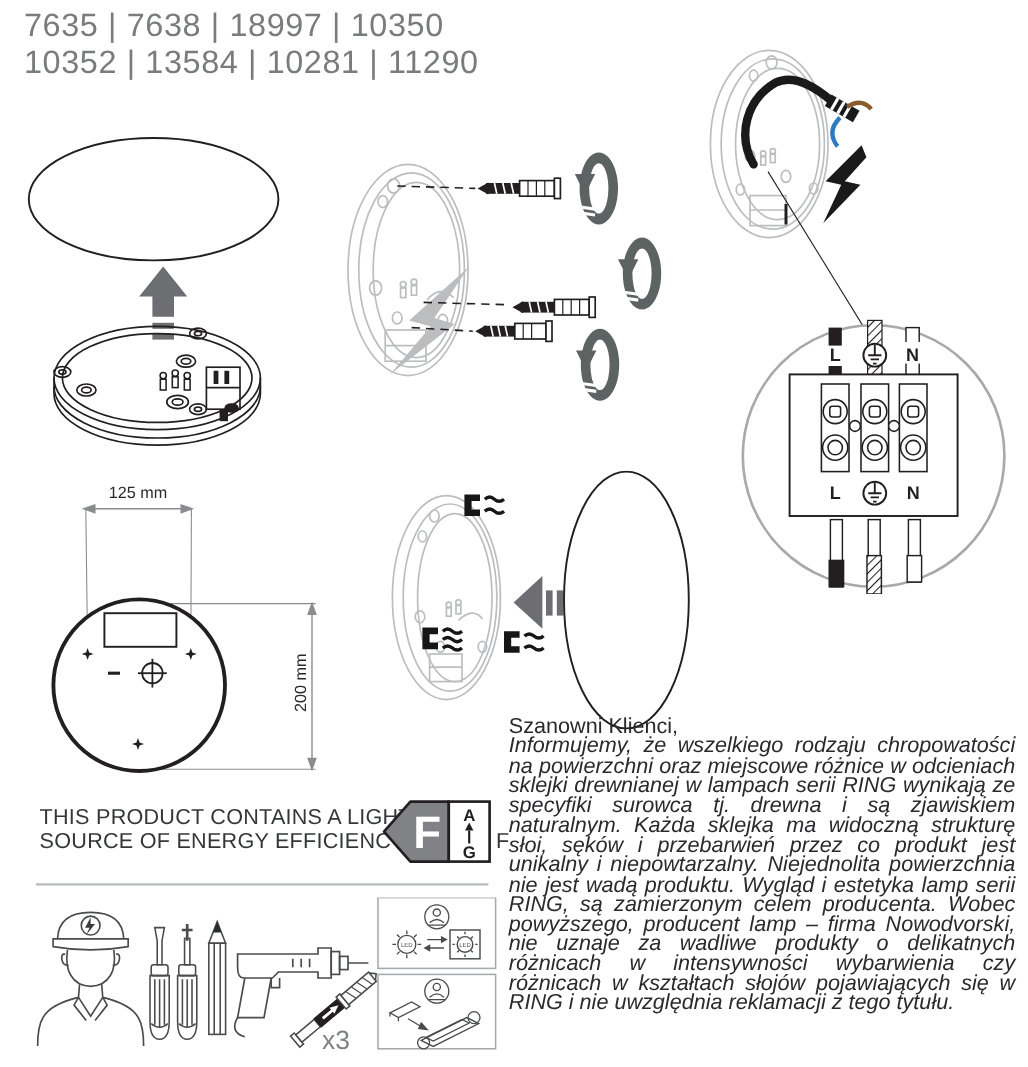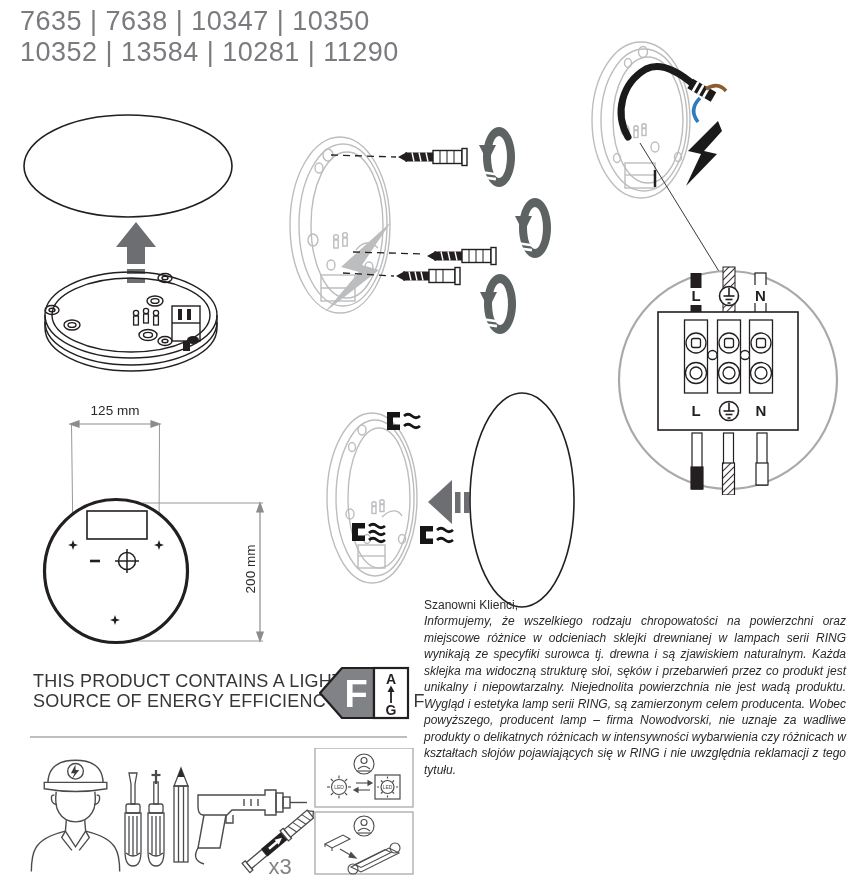--- a/index.html
+++ b/index.html
@@ -20,7 +20,7 @@
 <div class="page">
 
   <div class="abs codes">
-    <div>7635 | 7638 | 10347 | 10350</div>
+    <div>7635 | 7638 | 18997 | 10350</div>
     <div>10352 | 13584 | 10281 | 11290</div>
   </div>
 

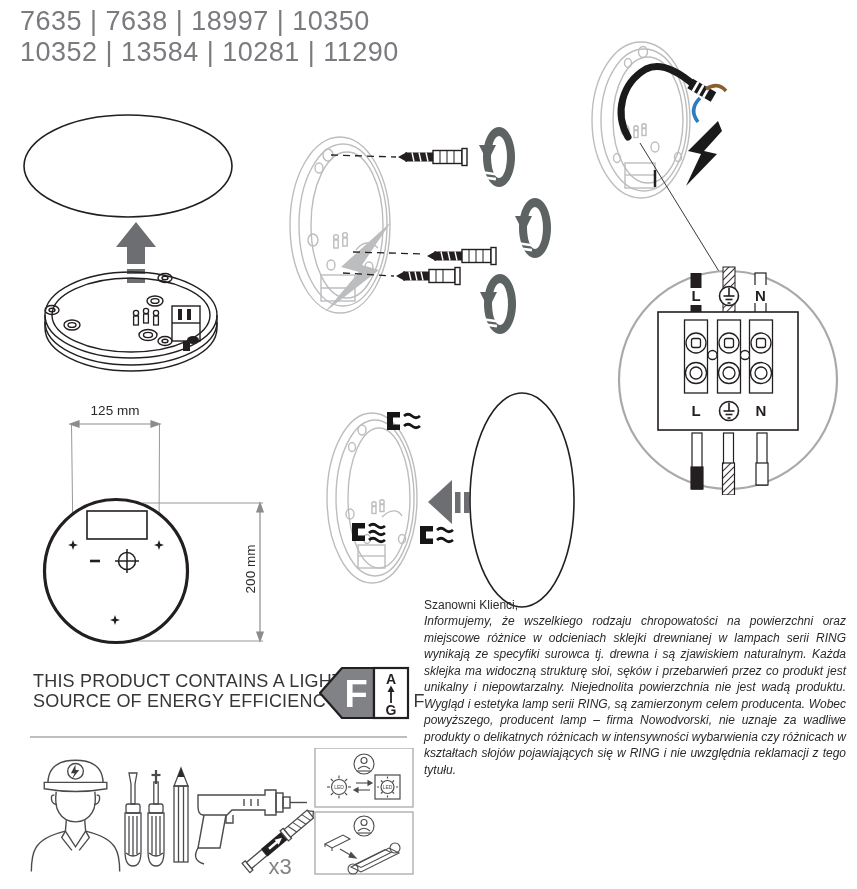--- a/index.html
+++ b/index.html
@@ -10,7 +10,7 @@
          color:#7a7b7e;letter-spacing:0.5px;}
   .energy-text{left:33px;top:671px;font-size:18px;line-height:20px;color:#353638;letter-spacing:0.2px;}
   .divider{left:30px;top:736px;width:377px;height:2px;background:#bcbec0;}
-  .notice{left:424px;top:597px;width:422px;font-size:12px;line-height:16.45px;color:#2a2a2c;}
+  .notice{left:424px;top:597px;width:422px;font-size:18px;line-height:16.45px;color:#2a2a2c;}
   .notice .para{text-align:justify;font-style:italic;}
   svg text{font-family:"Liberation Sans",sans-serif;}
 </style>

